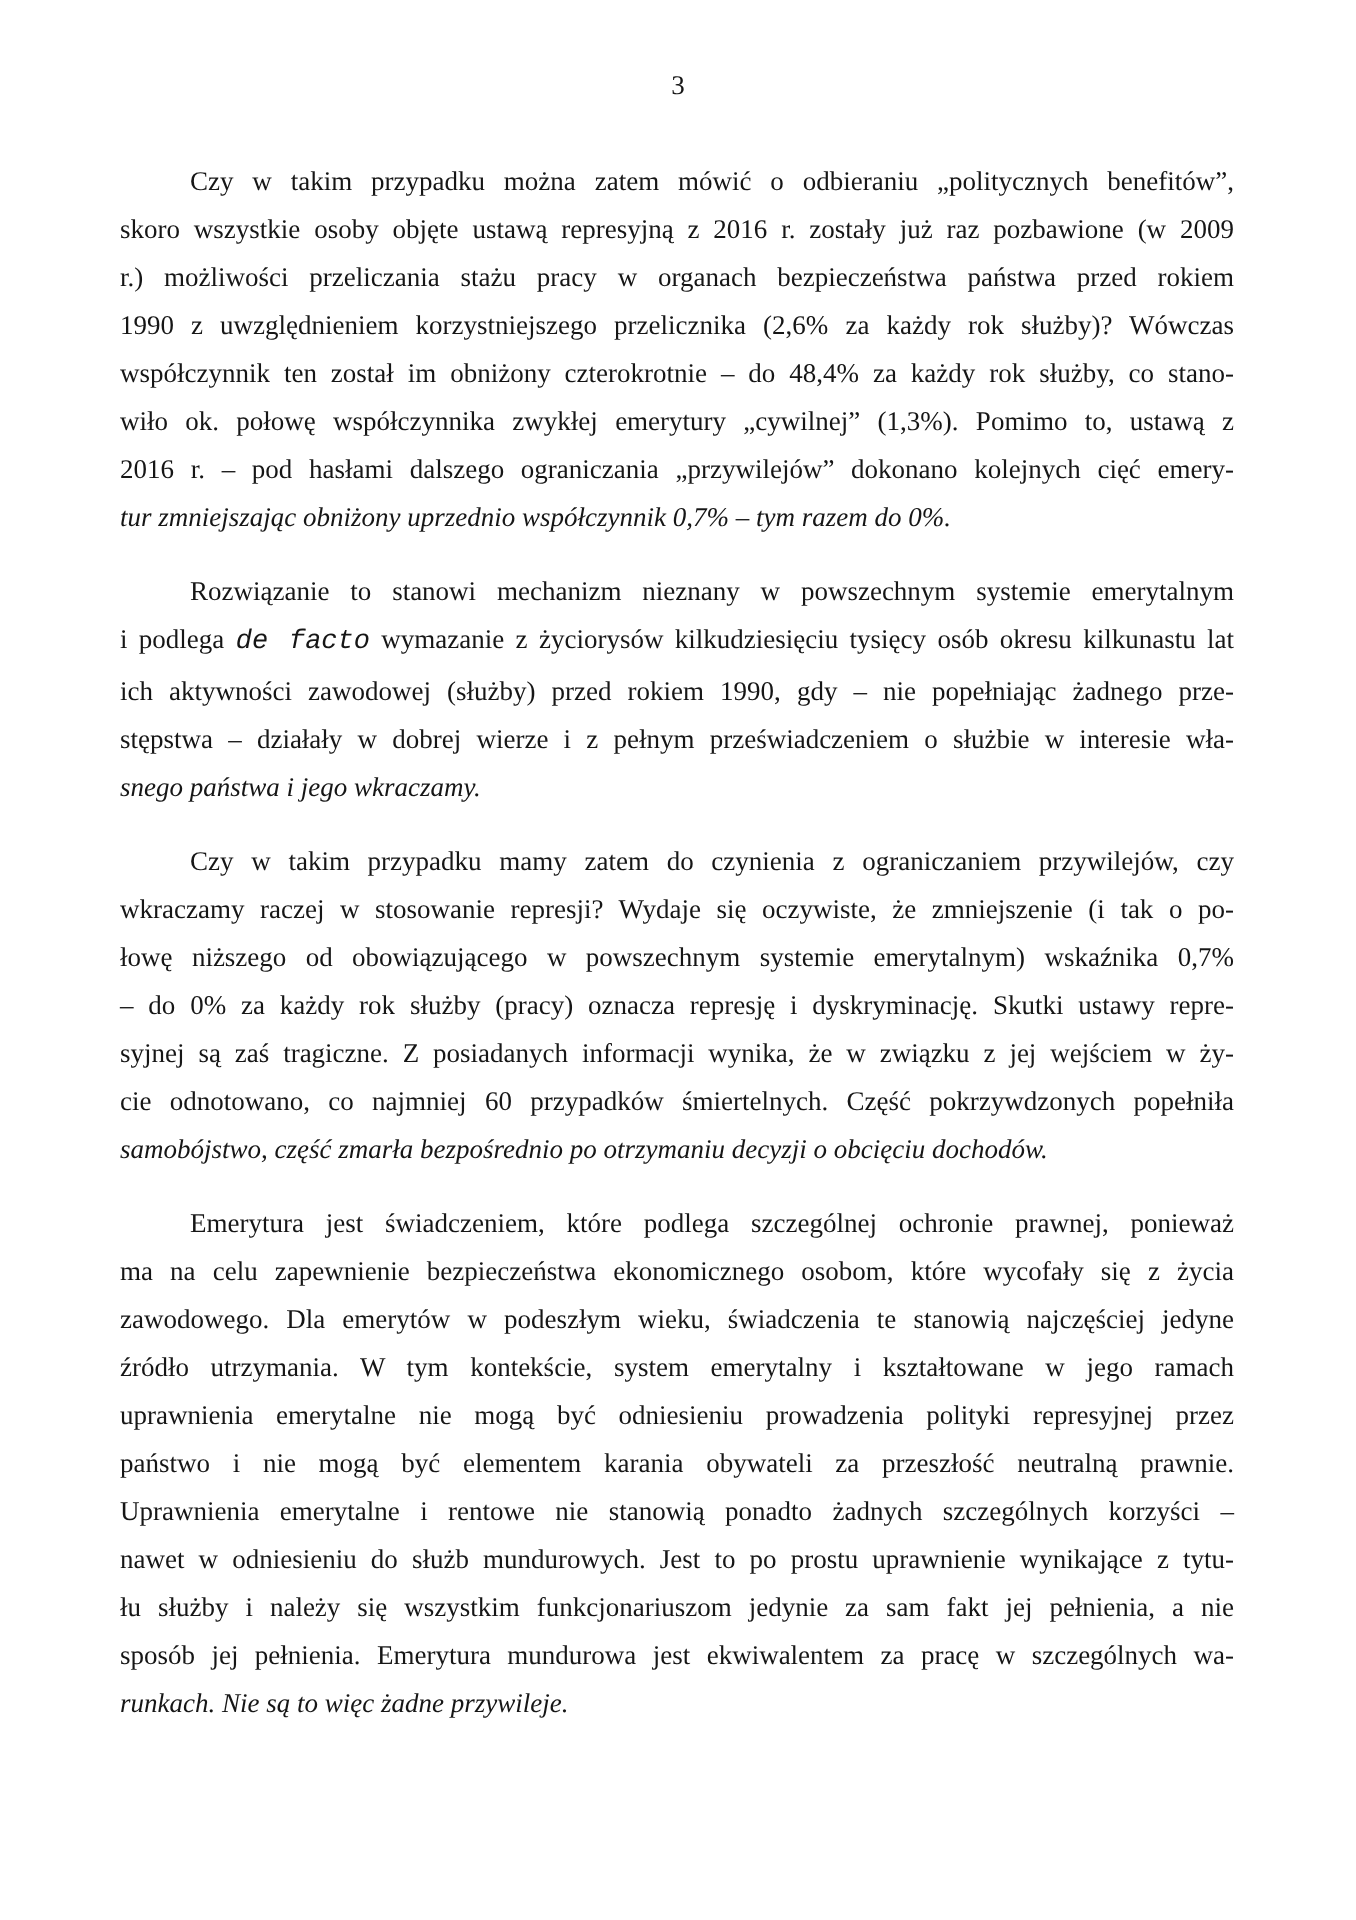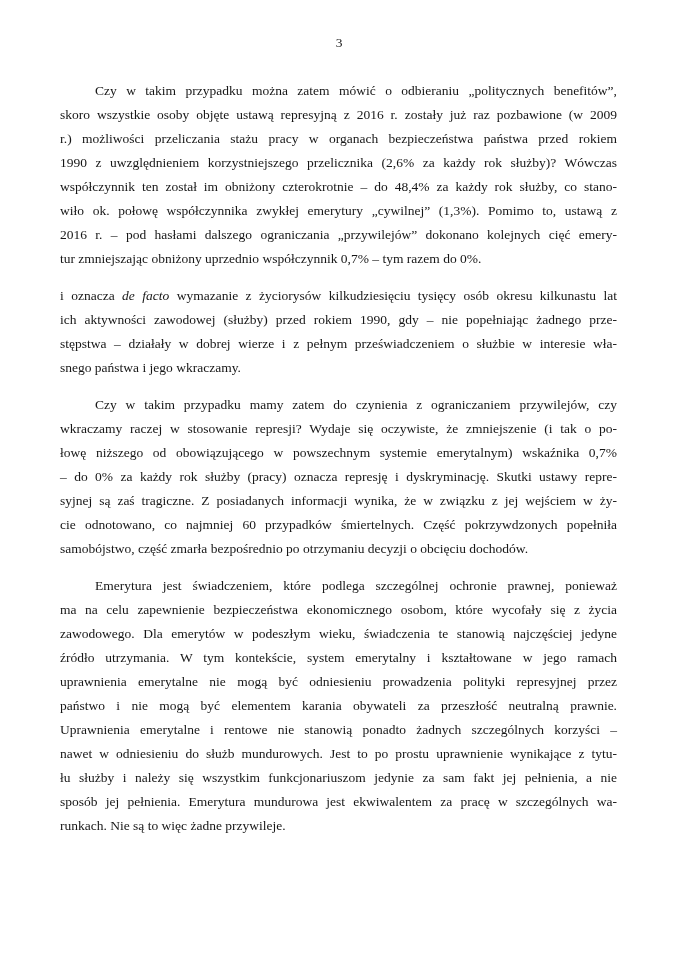--- a/index.html
+++ b/index.html
@@ -43,6 +43,7 @@
   .line.last {
     text-align-last: left;
     white-space: normal;
+    font-style: italic;
   }
   .italic {
     font-style: italic;

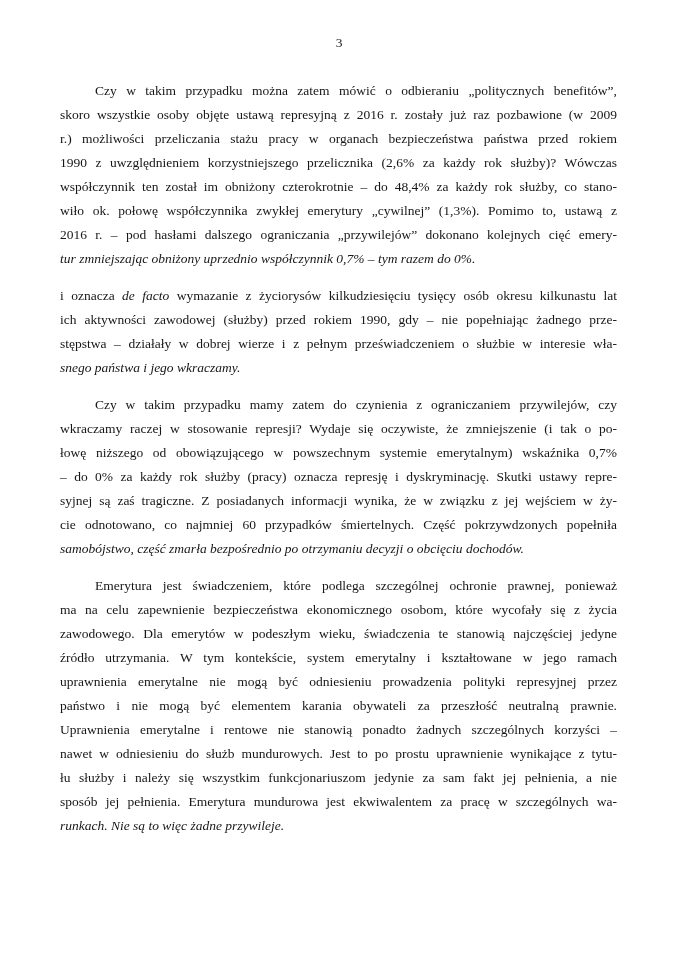--- a/index.html
+++ b/index.html
@@ -66,6 +66,7 @@
         <div class="line last"><span>tur zmniejszając obniżony uprzednio współczynnik 0,7% – tym razem do 0%.</span></div>
       </div>
       <div class="paragraph">
+        <div class="line first"><span>Rozwiązanie to stanowi mechanizm nieznany w powszechnym systemie emerytalnym</span></div>
         <div class="line"><span>i oznacza </span><span class="italic">de facto</span><span> wymazanie z życiorysów kilkudziesięciu tysięcy osób okresu kilkunastu lat</span></div>
         <div class="line"><span>ich aktywności zawodowej (służby) przed rokiem 1990, gdy – nie popełniając żadnego prze-</span></div>
         <div class="line"><span>stępstwa – działały w dobrej wierze i z pełnym przeświadczeniem o służbie w interesie wła-</span></div>

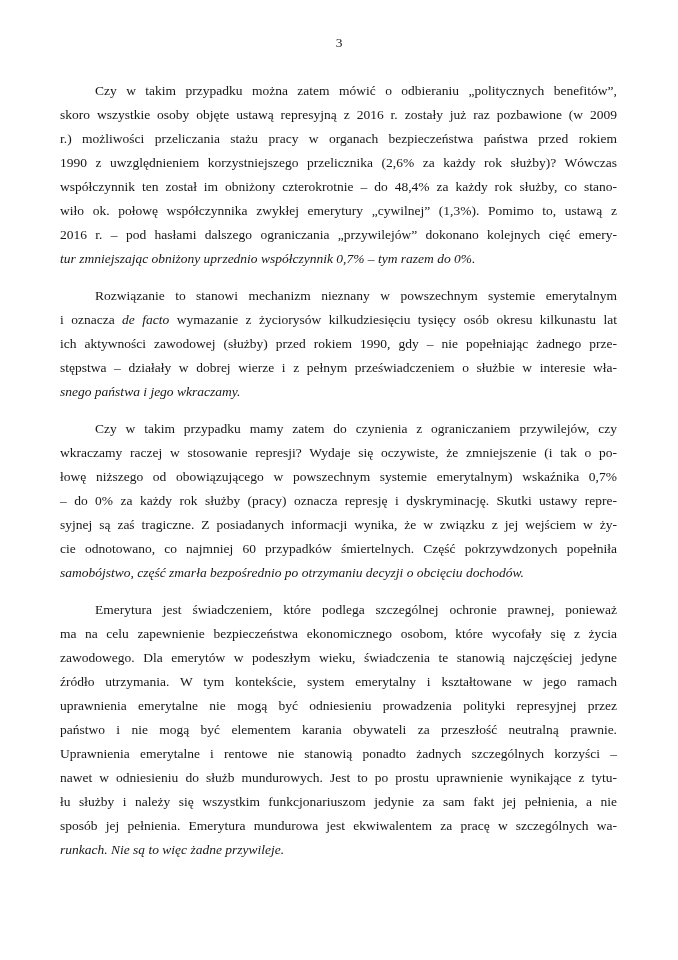--- a/index.html
+++ b/index.html
@@ -67,7 +67,7 @@
       </div>
       <div class="paragraph">
         <div class="line first"><span>Rozwiązanie to stanowi mechanizm nieznany w powszechnym systemie emerytalnym</span></div>
-        <div class="line"><span>i oznacza </span><span class="italic">de facto</span><span> wymazanie z życiorysów kilkudziesięciu tysięcy osób okresu kilkunastu lat</span></div>
+        <div class="line"><span>i podlega </span><span class="italic">de facto</span><span> wymazanie z życiorysów kilkudziesięciu tysięcy osób okresu kilkunastu lat</span></div>
         <div class="line"><span>ich aktywności zawodowej (służby) przed rokiem 1990, gdy – nie popełniając żadnego prze-</span></div>
         <div class="line"><span>stępstwa – działały w dobrej wierze i z pełnym przeświadczeniem o służbie w interesie wła-</span></div>
         <div class="line last"><span>snego państwa i jego wkraczamy.</span></div>

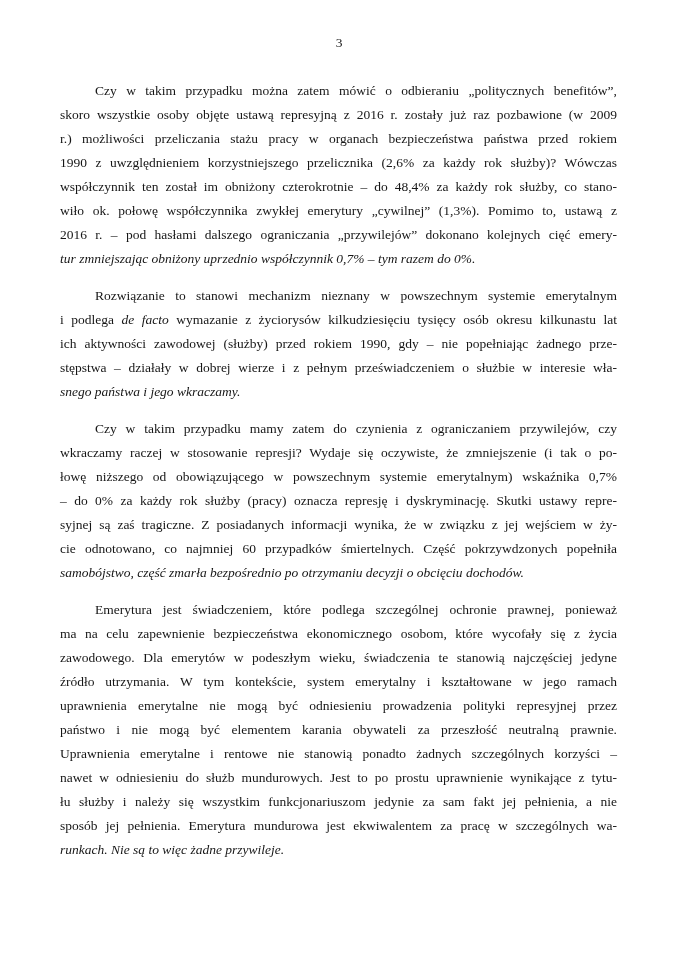--- a/index.html
+++ b/index.html
@@ -47,6 +47,7 @@
   }
   .italic {
     font-style: italic;
+    font-family: Liberation Mono, monospace;
   }
 </style>
 </head>

